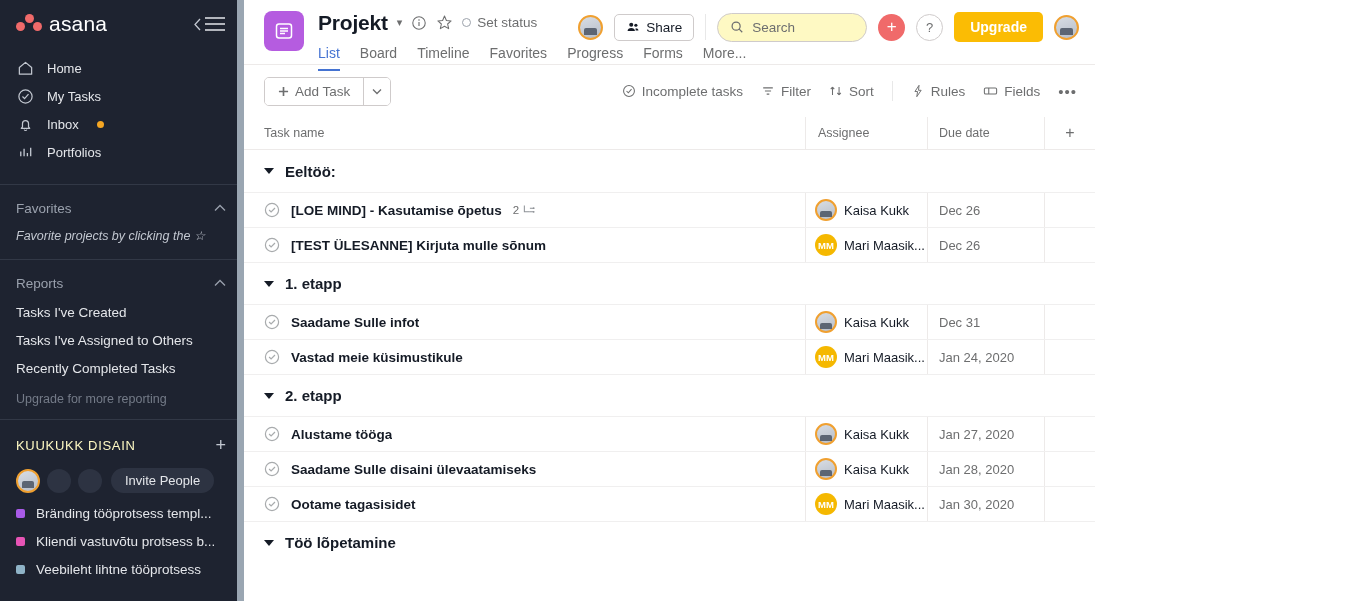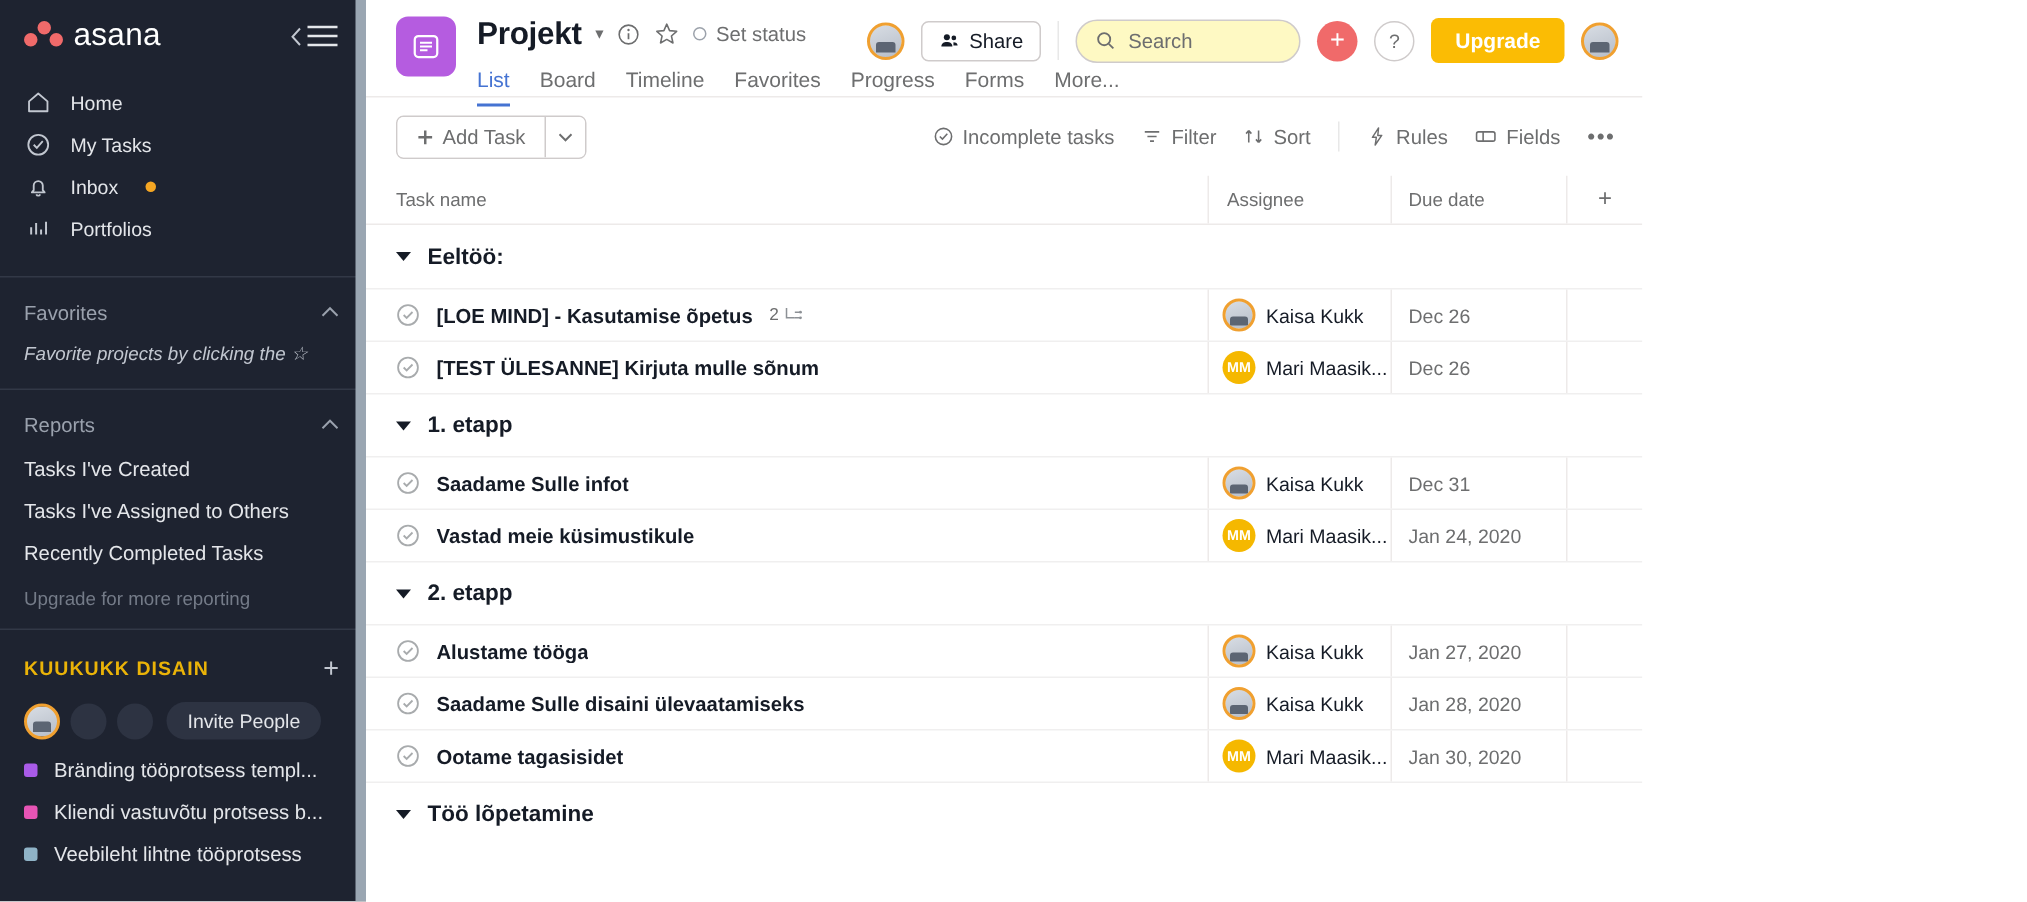--- a/index.html
+++ b/index.html
@@ -54,7 +54,7 @@
     padding: 0 18px 0 16px; height: 30px; margin-top: 8px;
   }
   .sb-section-title { color: #9aa1ad; font-size: 13.5px; }
-  .sb-section-title.ws { color: #eab308; font-size: 13px; font-weight: 700; letter-spacing: .7px; }
+  .sb-section-title.ws { color: #fef9c3; font-size: 13px; font-weight: 400; letter-spacing: .7px; }
   .sb-hint { color: #c2c7d0; font-size: 12.5px; padding: 4px 16px 0; line-height: 18px; font-style: italic; }
   .sb-sub { color: #747b88; font-size: 12.5px; padding: 10px 16px 0; }
   .sb-report {

